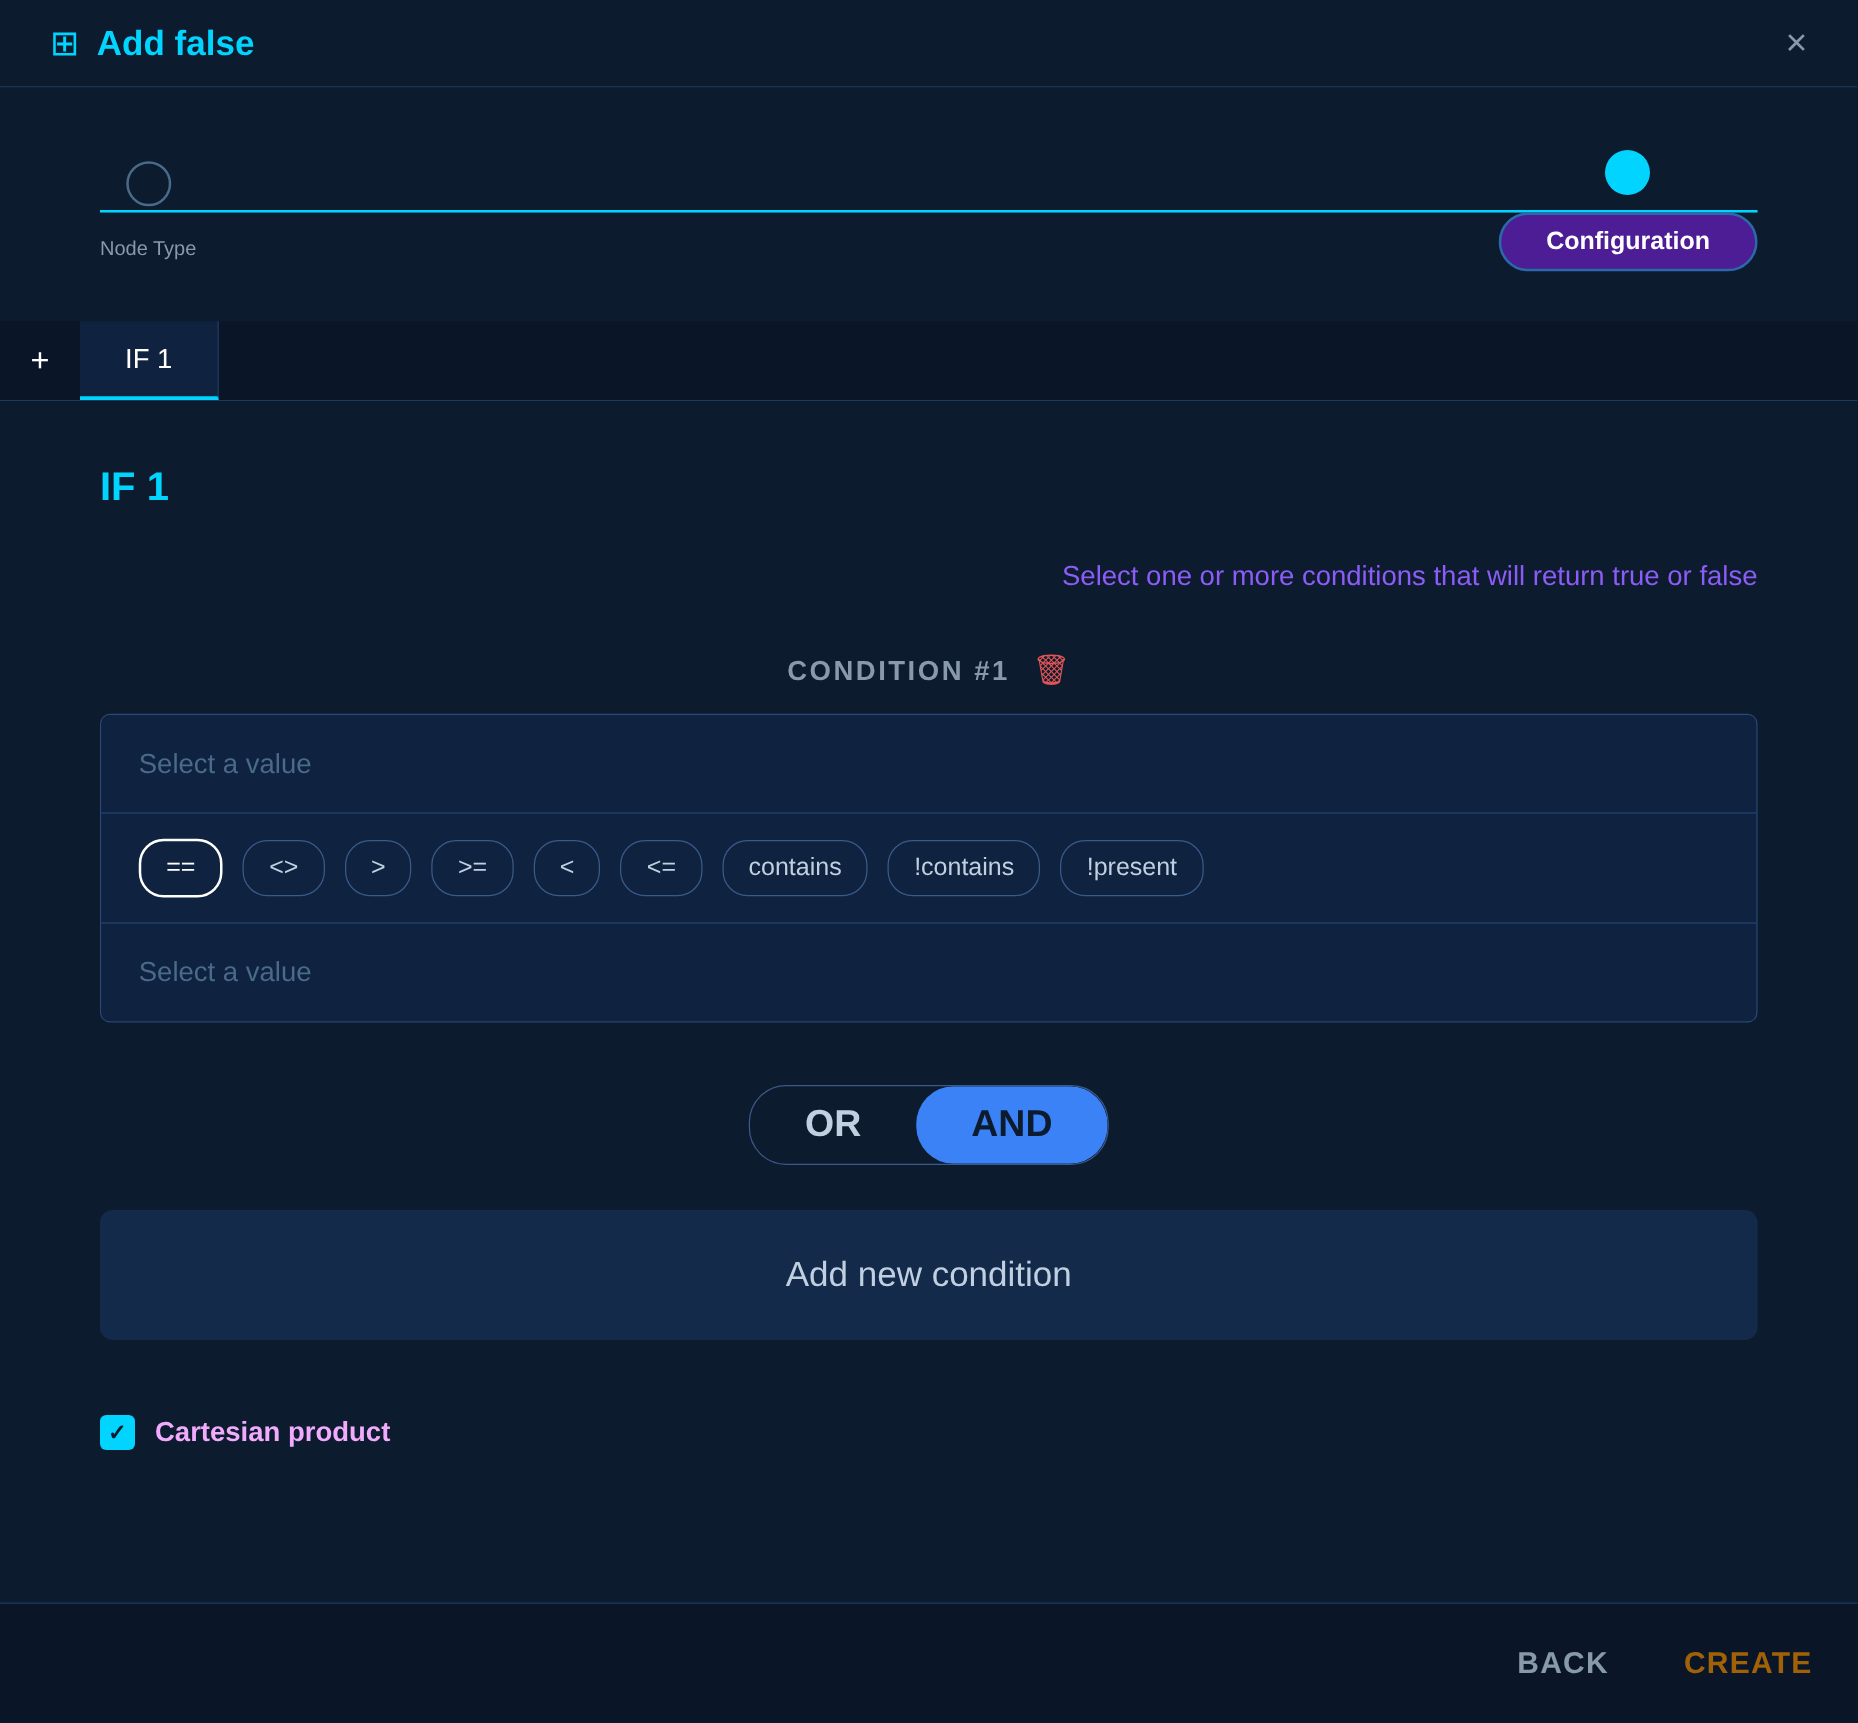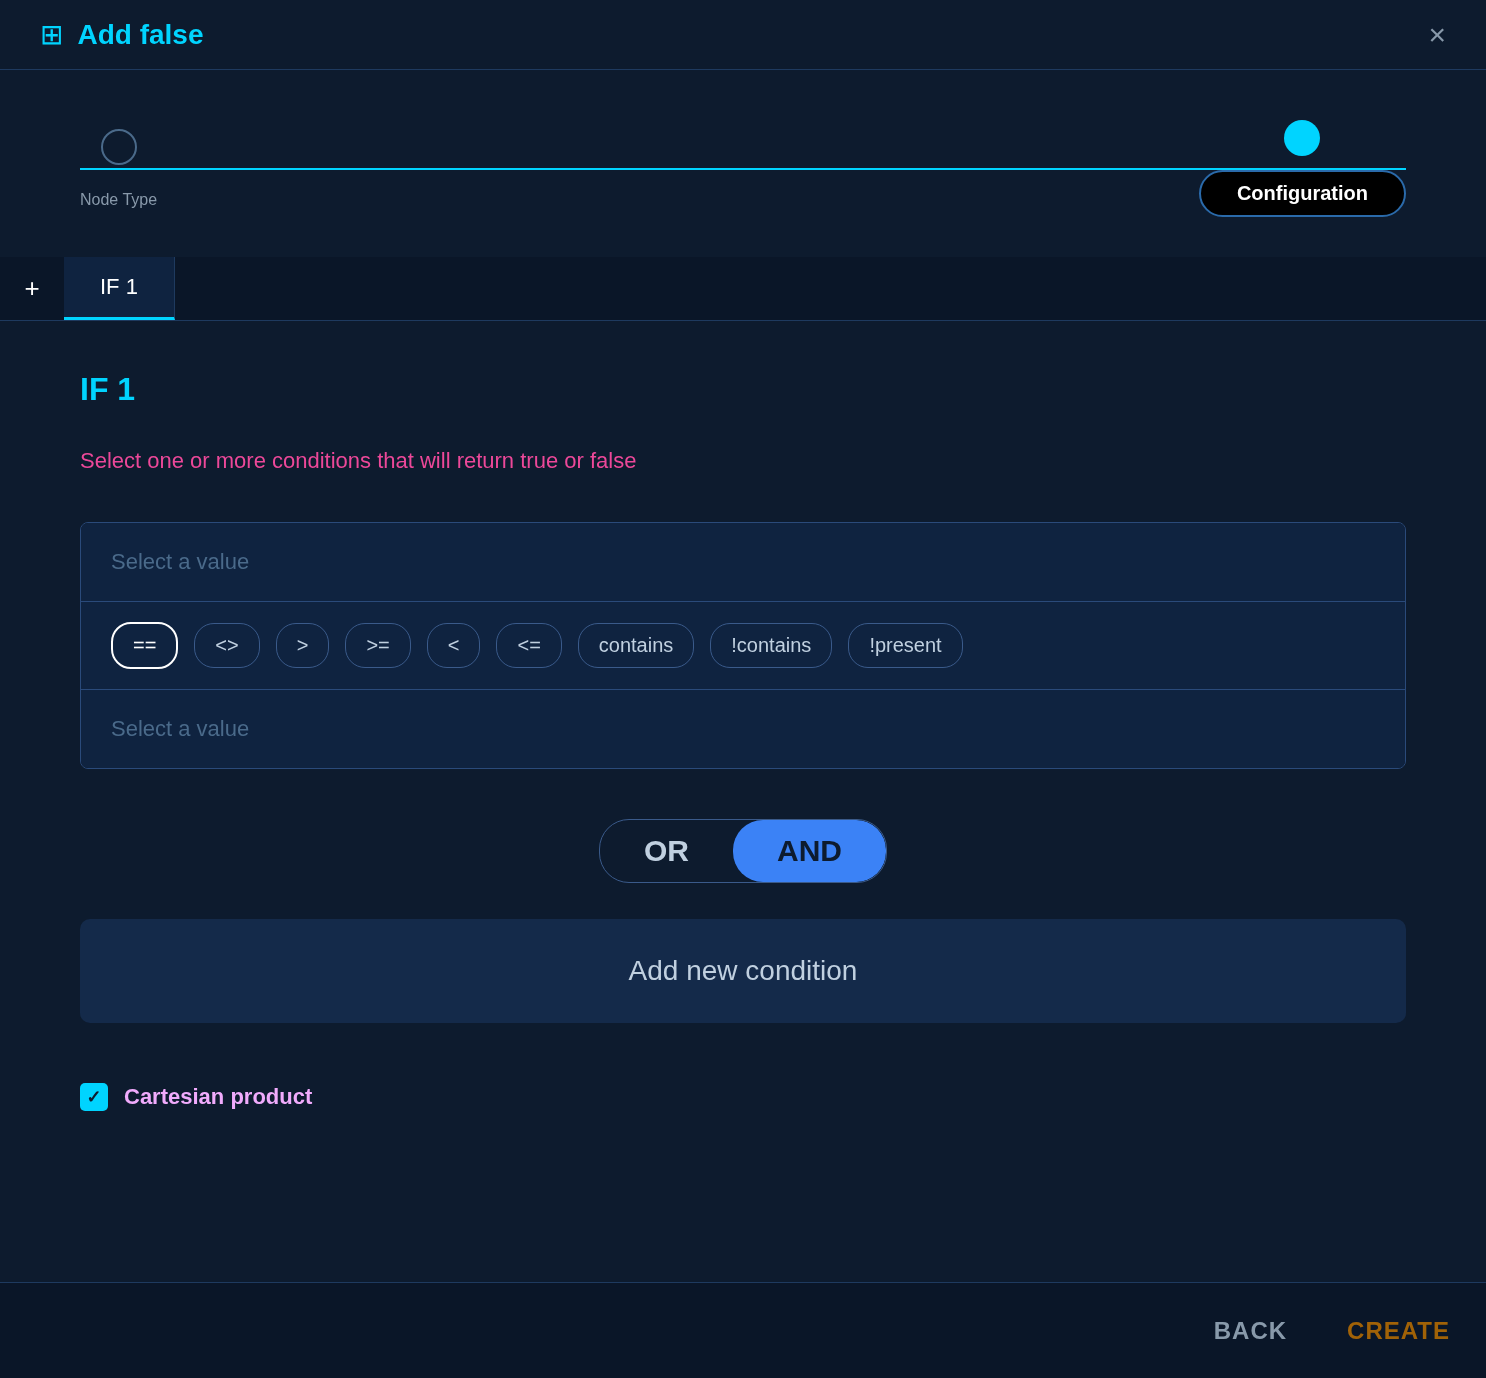--- a/index.html
+++ b/index.html
@@ -111,7 +111,7 @@
       background: #00d4ff;
     }
     .step-config-badge {
-      background: #000000;
+      background: #4c1d95;
       border: 2px solid #2a6aaa;
       border-radius: 30px;
       padding: 10px 36px;

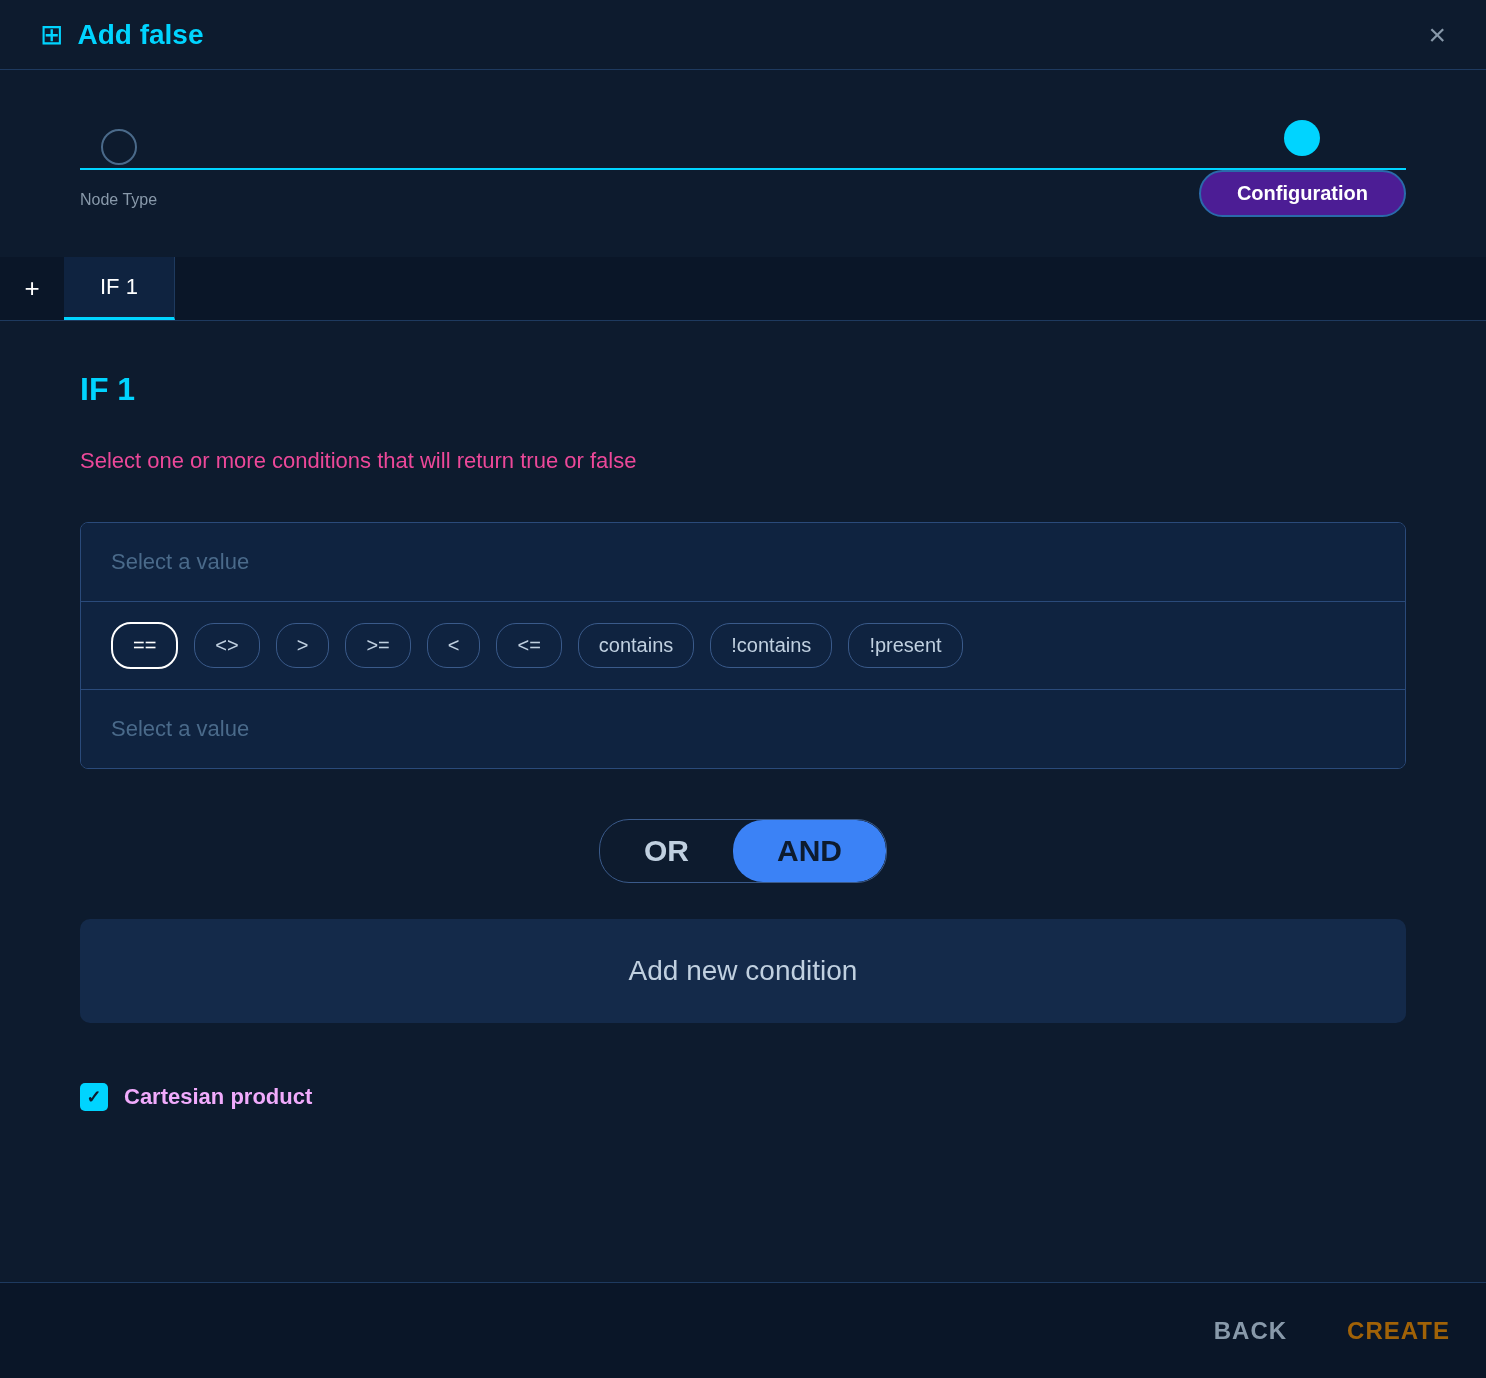--- a/index.html
+++ b/index.html
@@ -167,9 +167,9 @@
       margin-bottom: 40px;
     }
     .subtitle {
-      color: #ec4899;
-      font-size: 22px;
-      text-align: left;
+      color: #8b5cf6;
+      font-size: 22px;
+      text-align: right;
       margin-bottom: 48px;
     }
 

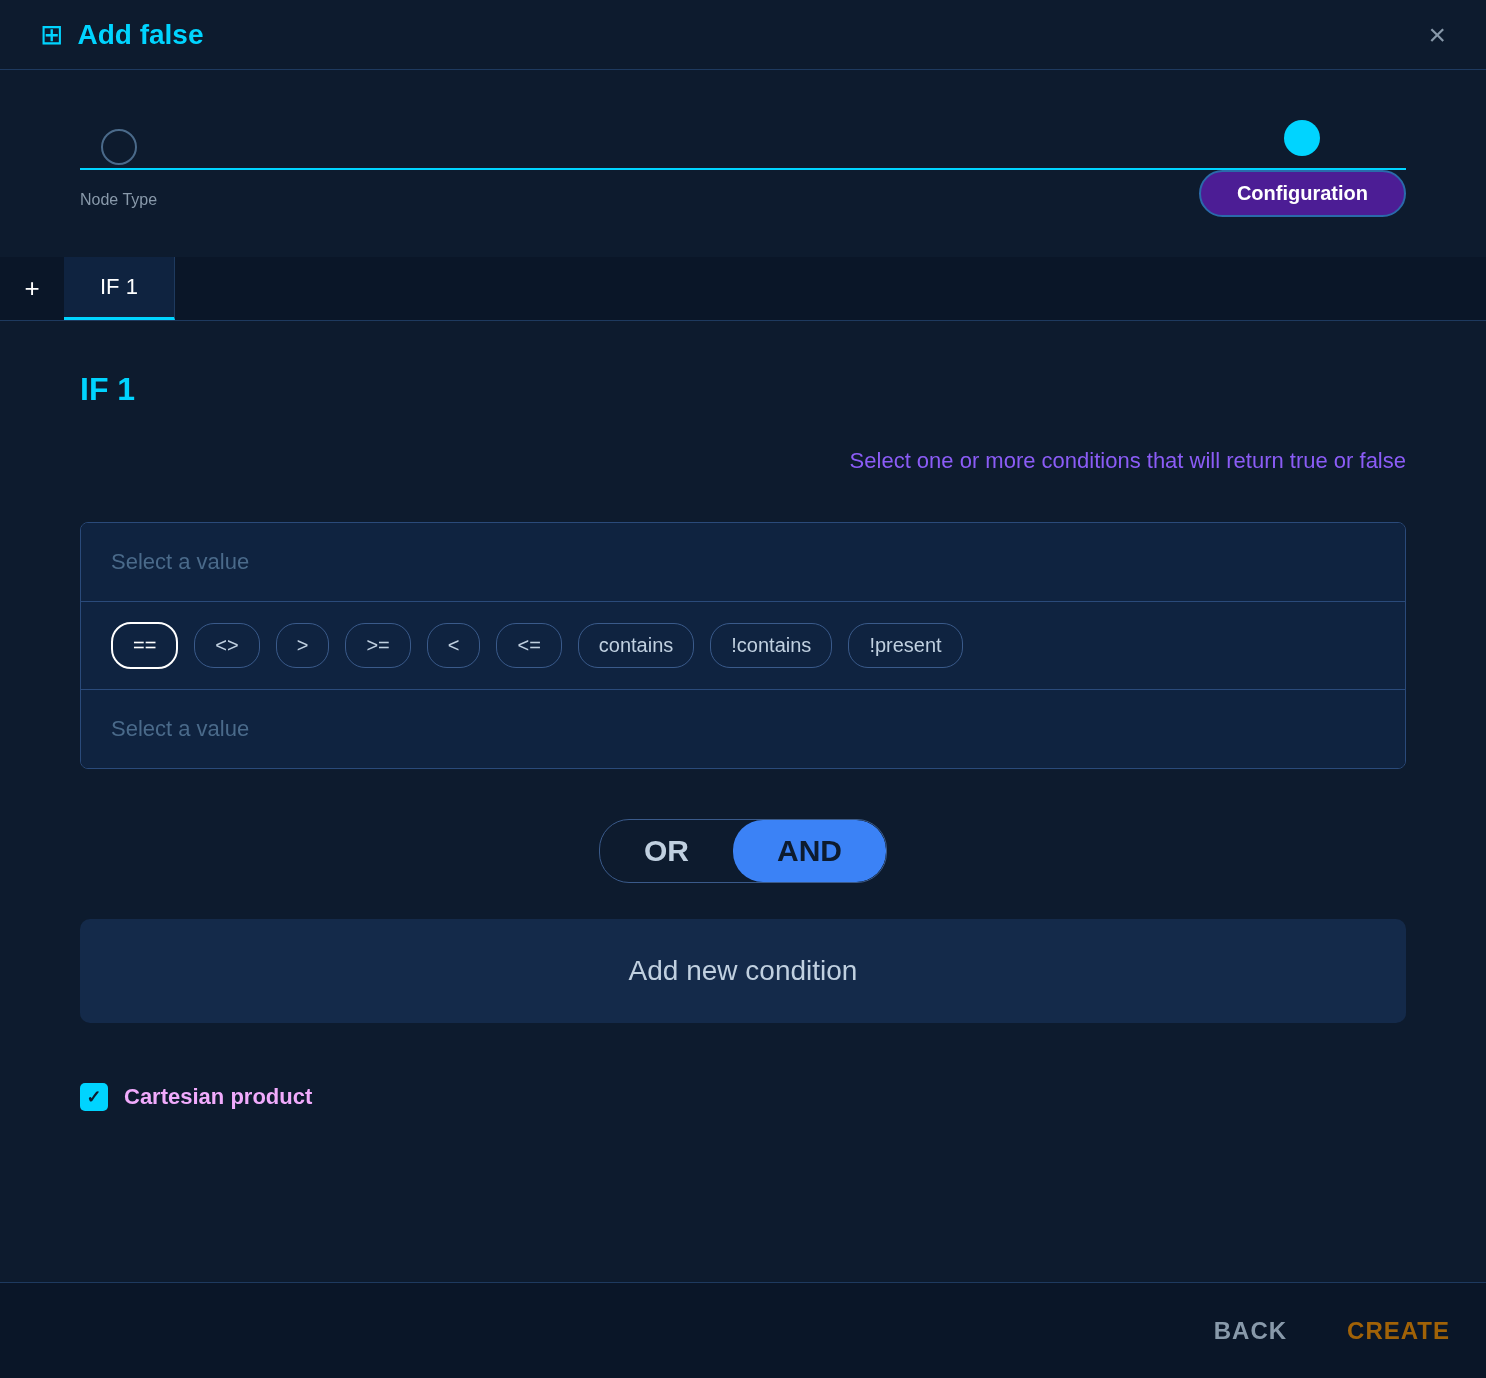--- a/index.html
+++ b/index.html
@@ -381,6 +381,10 @@
   <div class="subtitle">Select one or more conditions that will return true or false</div>
 
   
+  <div class="condition-header">
+    <span class="condition-label">CONDITION  #1</span>
+    <button class="delete-btn">🗑</button>
+  </div>
 
   
   <div class="condition-box">

